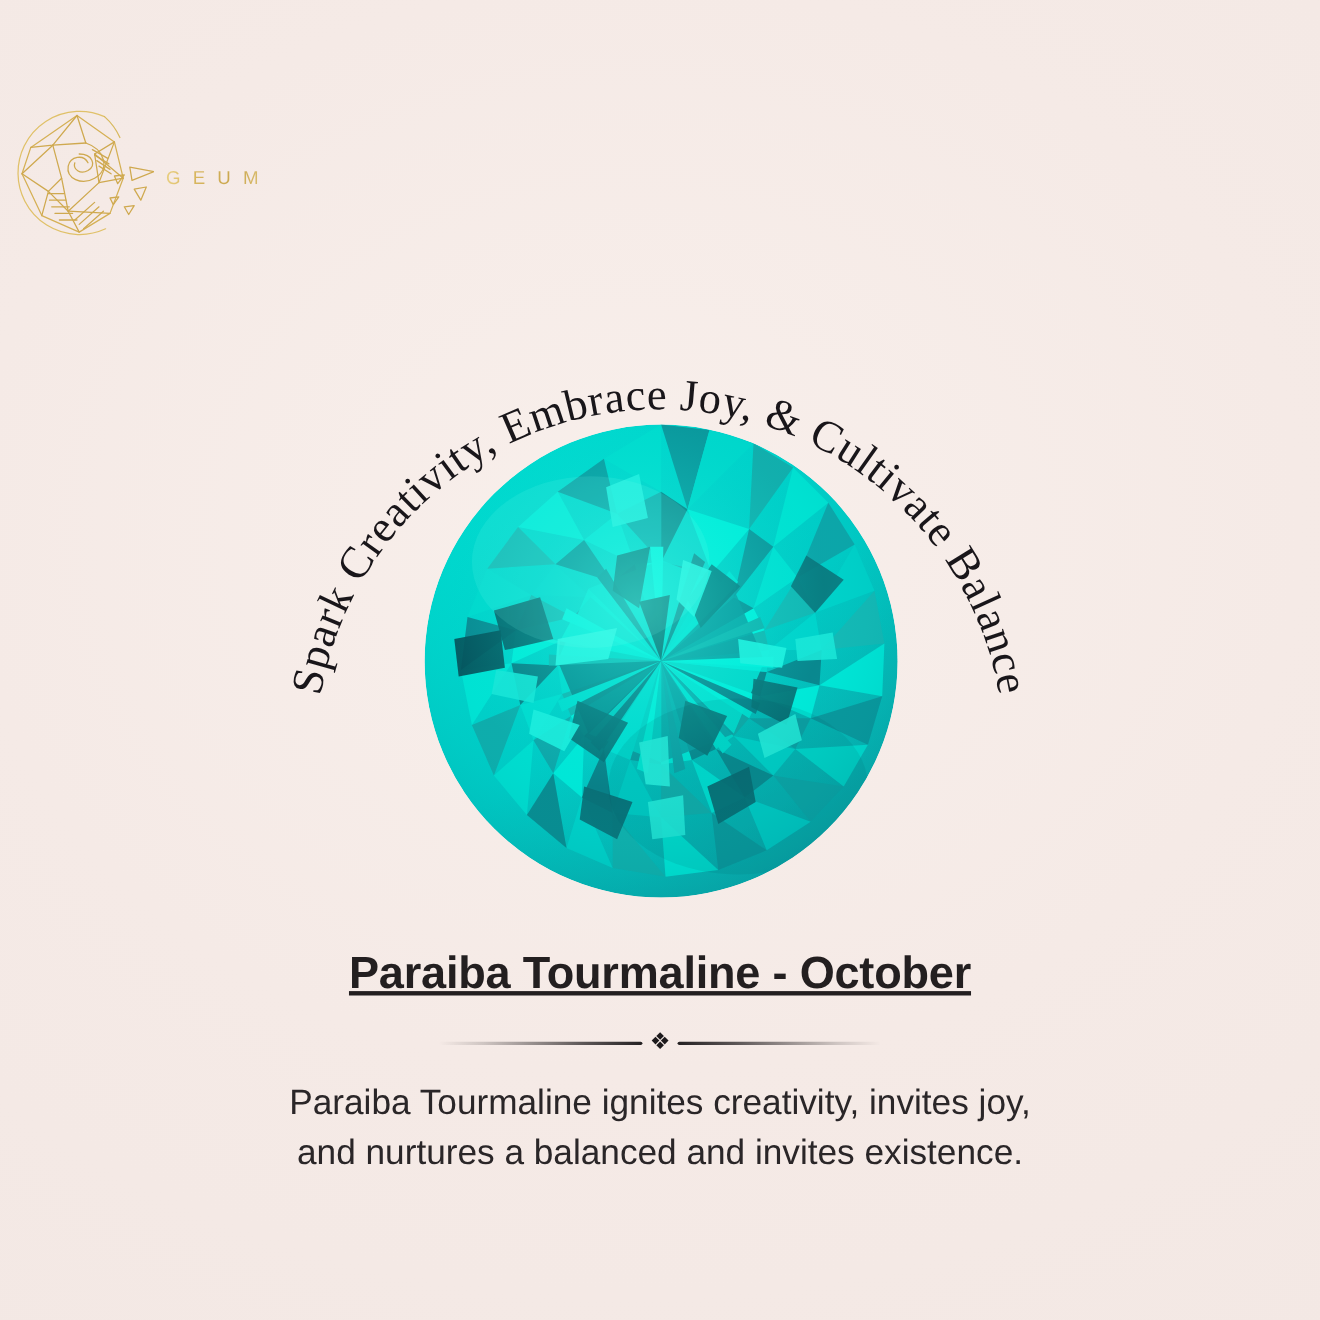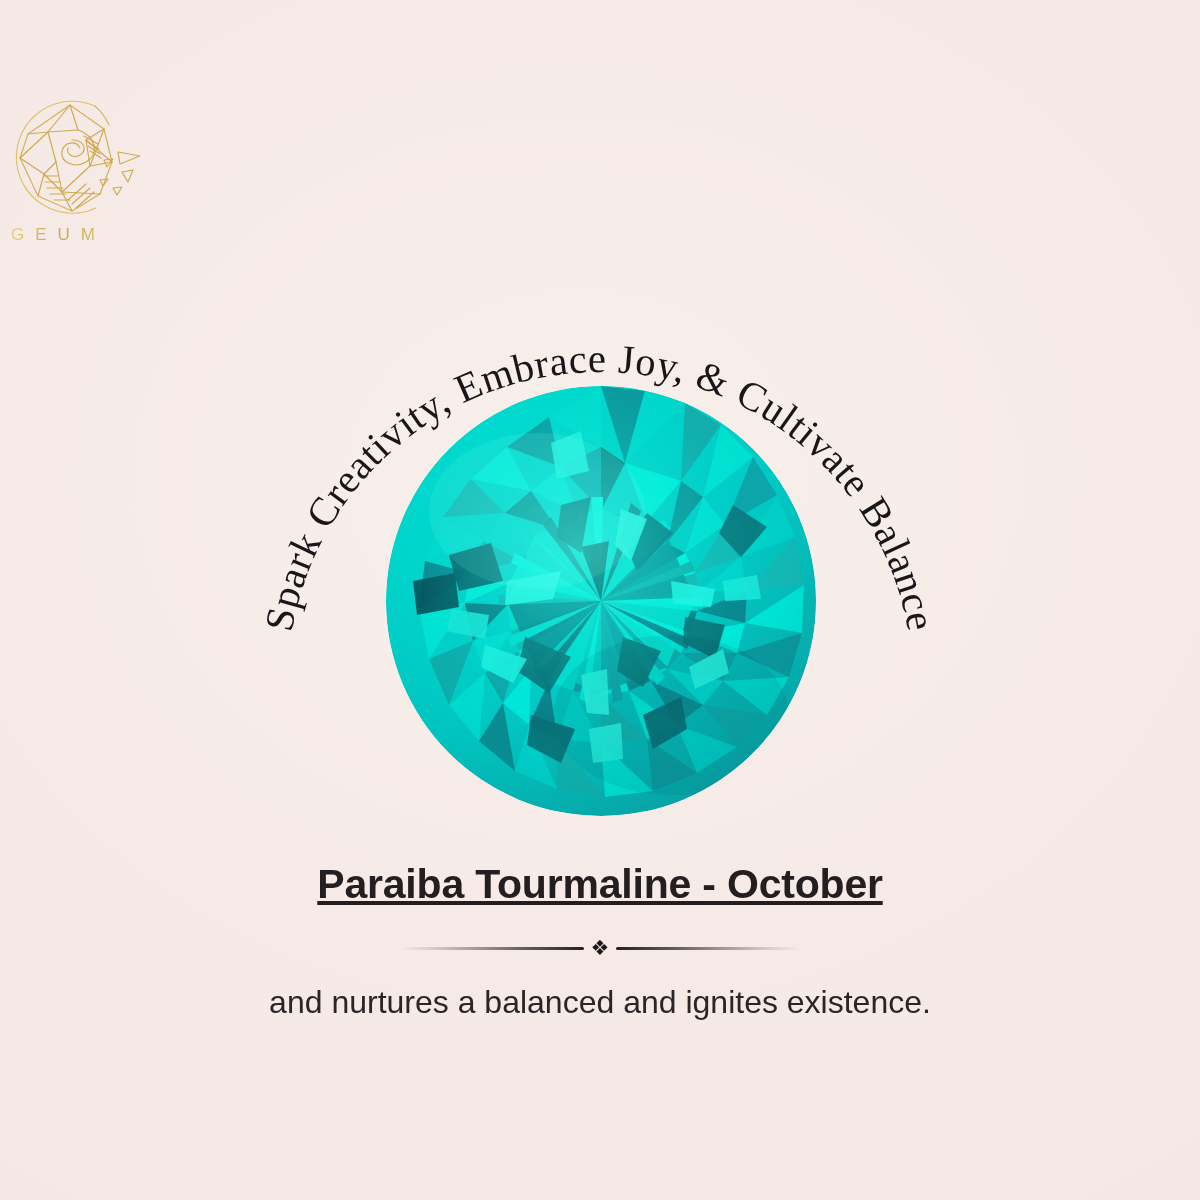--- a/index.html
+++ b/index.html
@@ -30,8 +30,8 @@
     right: 0;
     top: 96px;
     display: flex;
-    flex-direction: column;
-    align-items: flex-start;
+    flex-direction: row;
+    align-items: center;
   }
   #logo-mark {
     width: 140px;

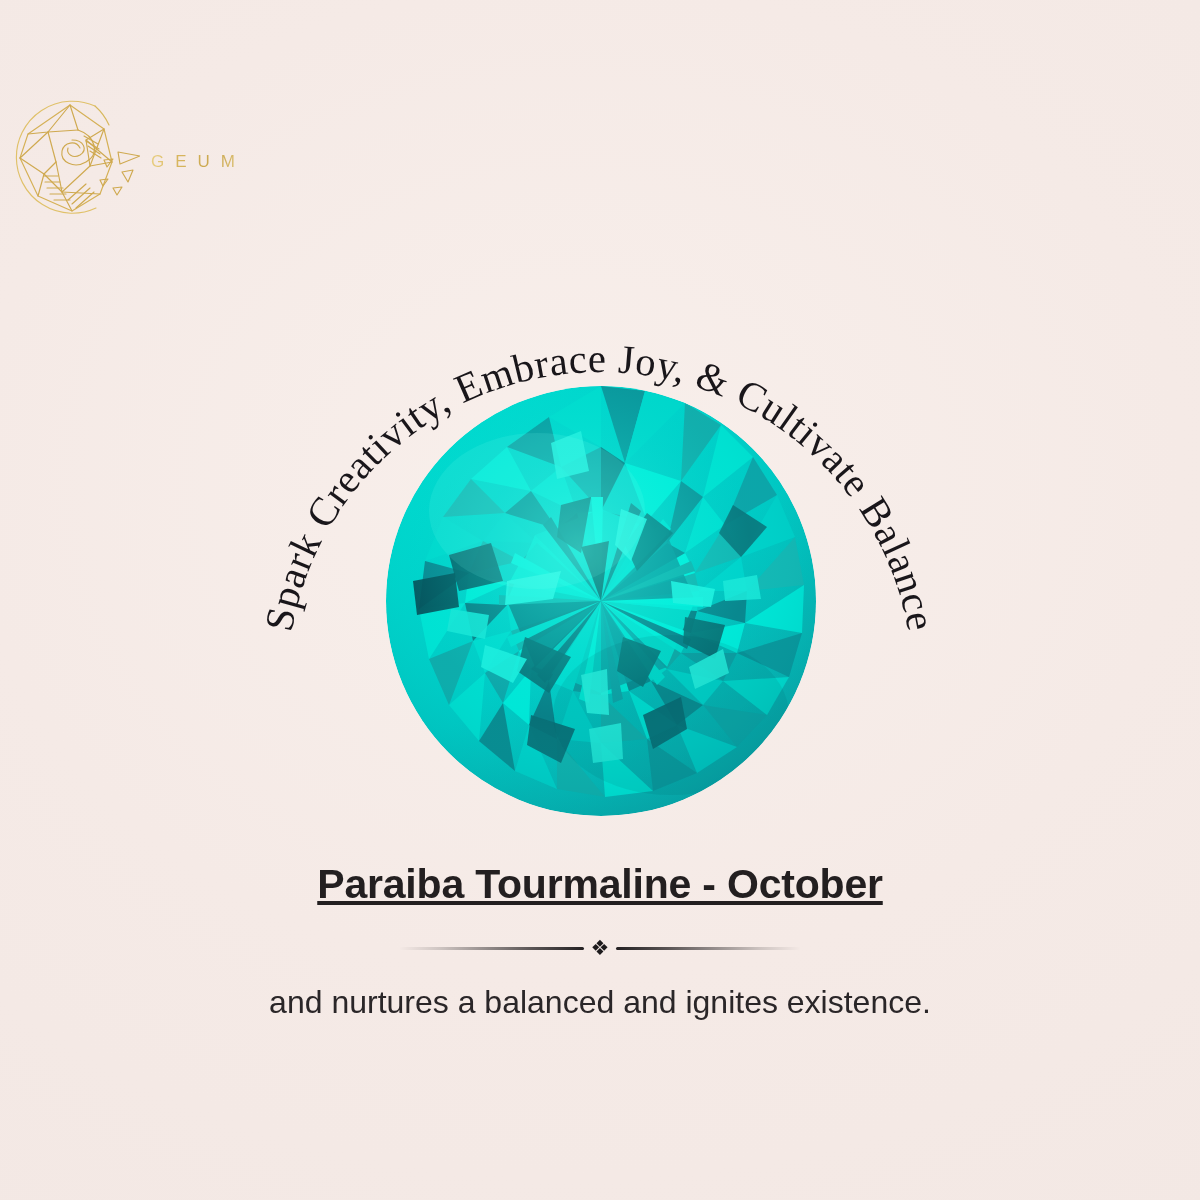--- a/index.html
+++ b/index.html
@@ -370,6 +370,7 @@
   </div>
 
   <div id="stone-desc">
+    <div>Paraiba Tourmaline ignites creativity, invites joy,</div>
     <div>and nurtures a balanced and ignites existence.</div>
   </div>
 

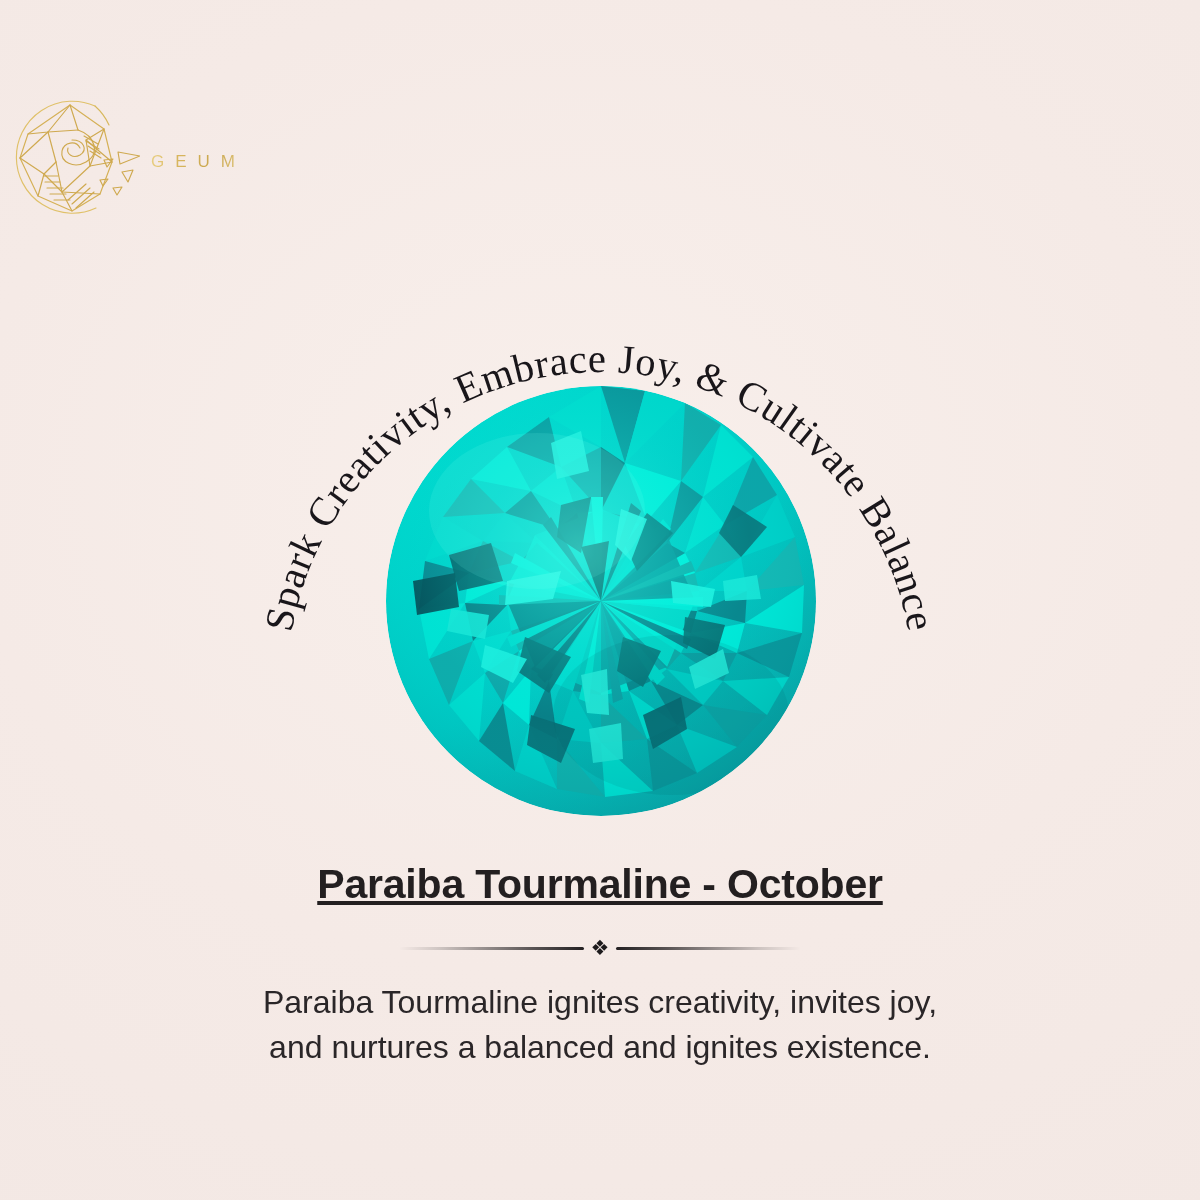--- a/index.html
+++ b/index.html
@@ -371,7 +371,7 @@
 
   <div id="stone-desc">
     <div>Paraiba Tourmaline ignites creativity, invites joy,</div>
-    <div>and nurtures a balanced and ignites existence.</div>
+    <div>and nurtures a balanced and invites existence.</div>
   </div>
 
 </div>

